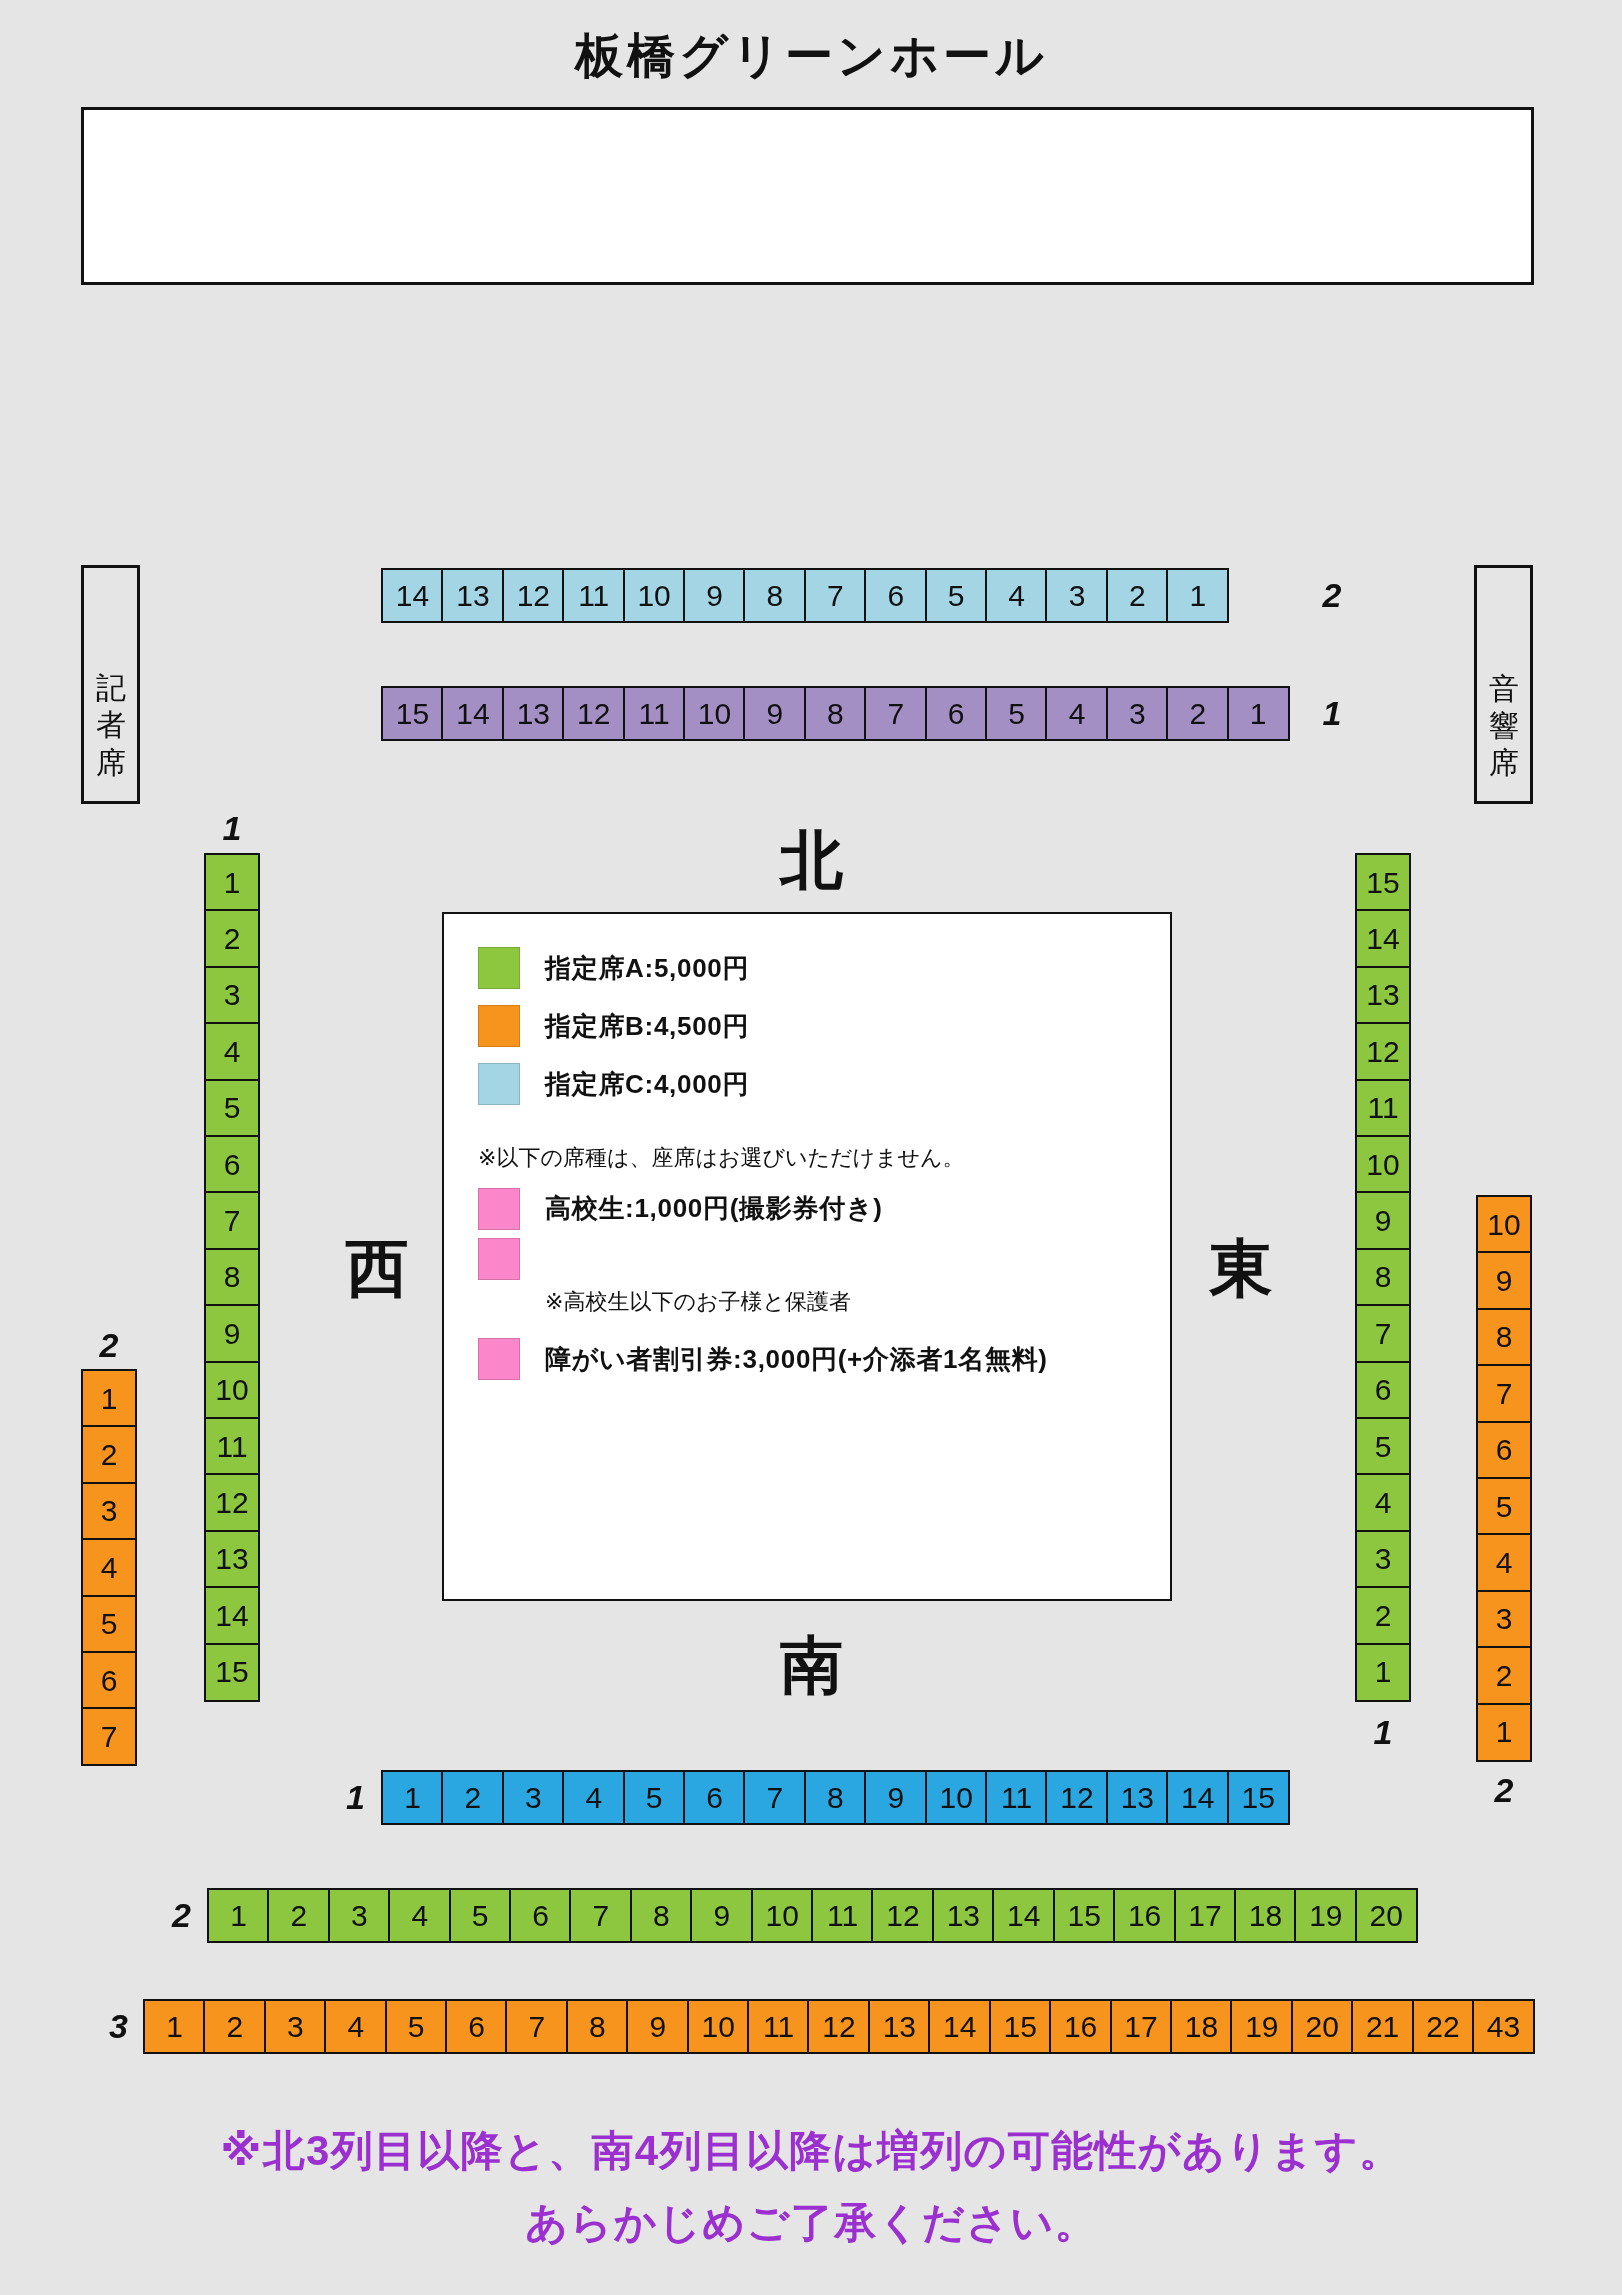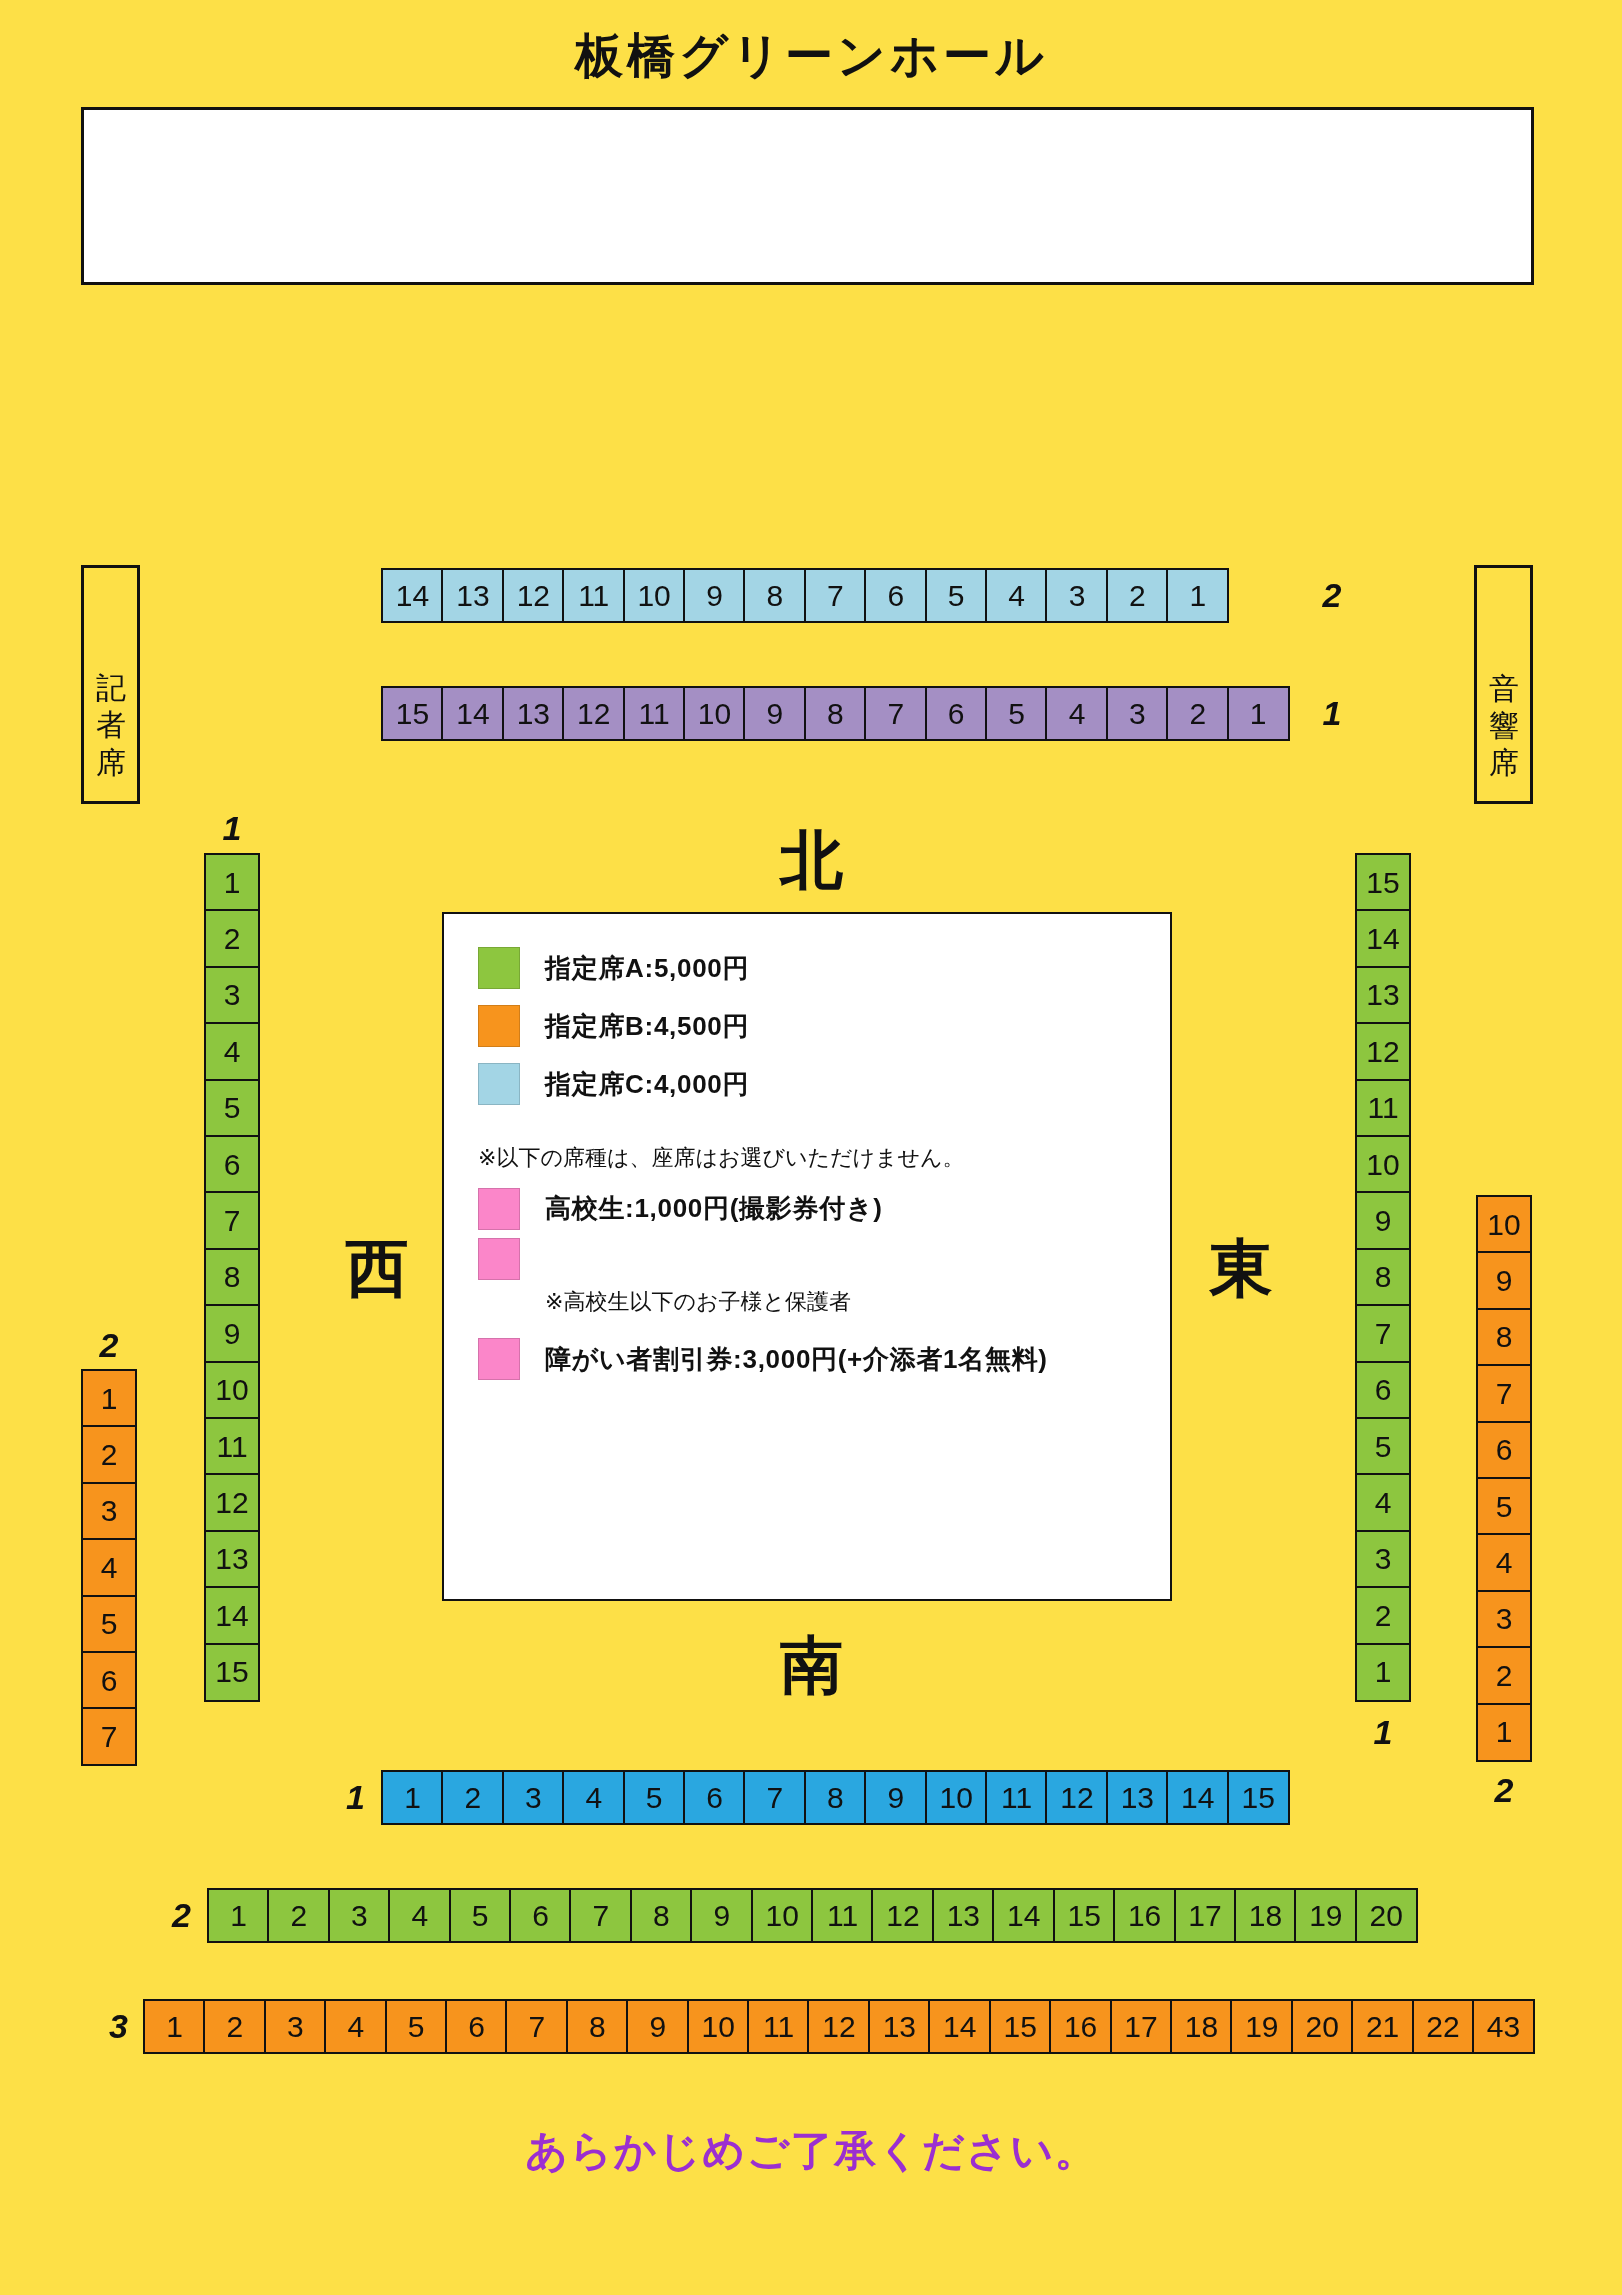--- a/index.html
+++ b/index.html
@@ -5,7 +5,7 @@
   * { margin:0; padding:0; box-sizing:border-box; }
   html,body { background:#fff; }
   body { font-family:"Liberation Sans","DejaVu Sans",sans-serif; color:#111; }
-  .page { position:relative; width:1623px; height:2295px; background:#fde047; overflow:hidden; }
+  .page { position:relative; width:1623px; height:2295px; background:#e5e5e5; overflow:hidden; }
 
   .title { position:absolute; top:23.6px; left:0; width:100%; text-align:center;
            font-size:48px; font-weight:bold; letter-spacing:3.9px; }

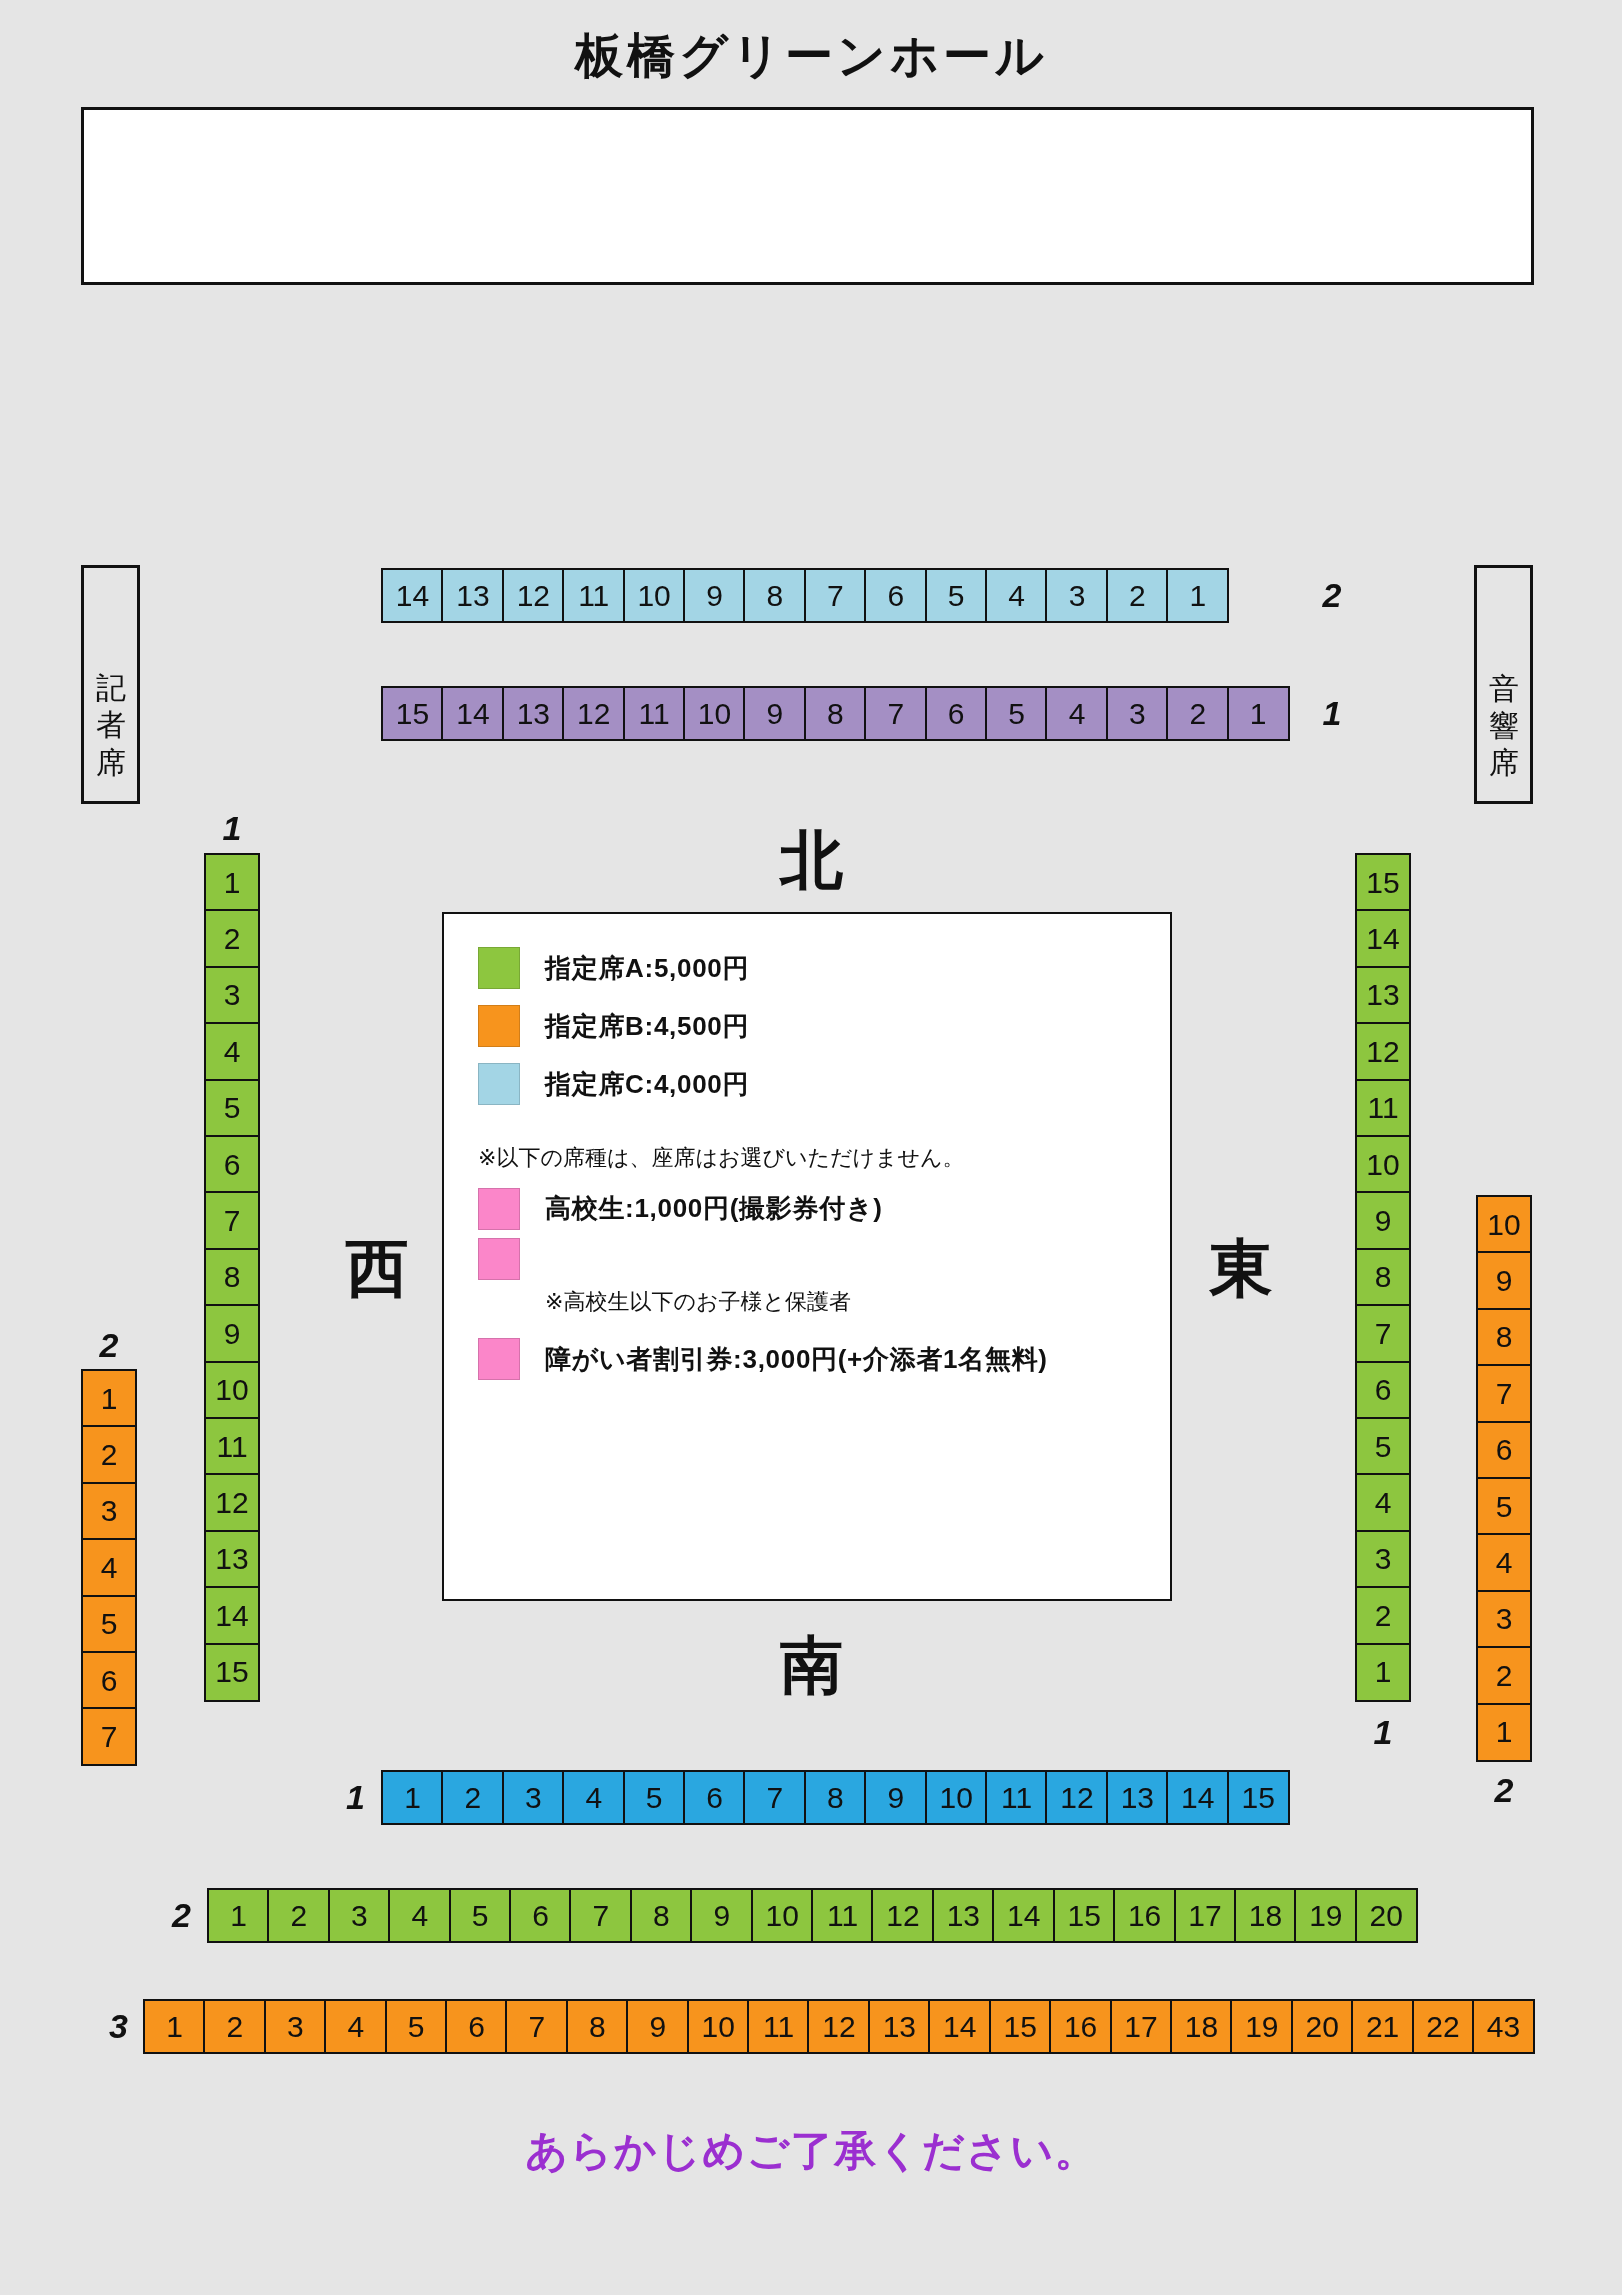--- a/index.html
+++ b/index.html
@@ -274,6 +274,7 @@
     </div>
 
   <div class="footer-note" style="color: rgb(155, 47, 208);">
+    <div>※北3列目以降と、南4列目以降は増列の可能性があります。</div>
     <div>あらかじめご了承ください。</div>
   </div>
 

